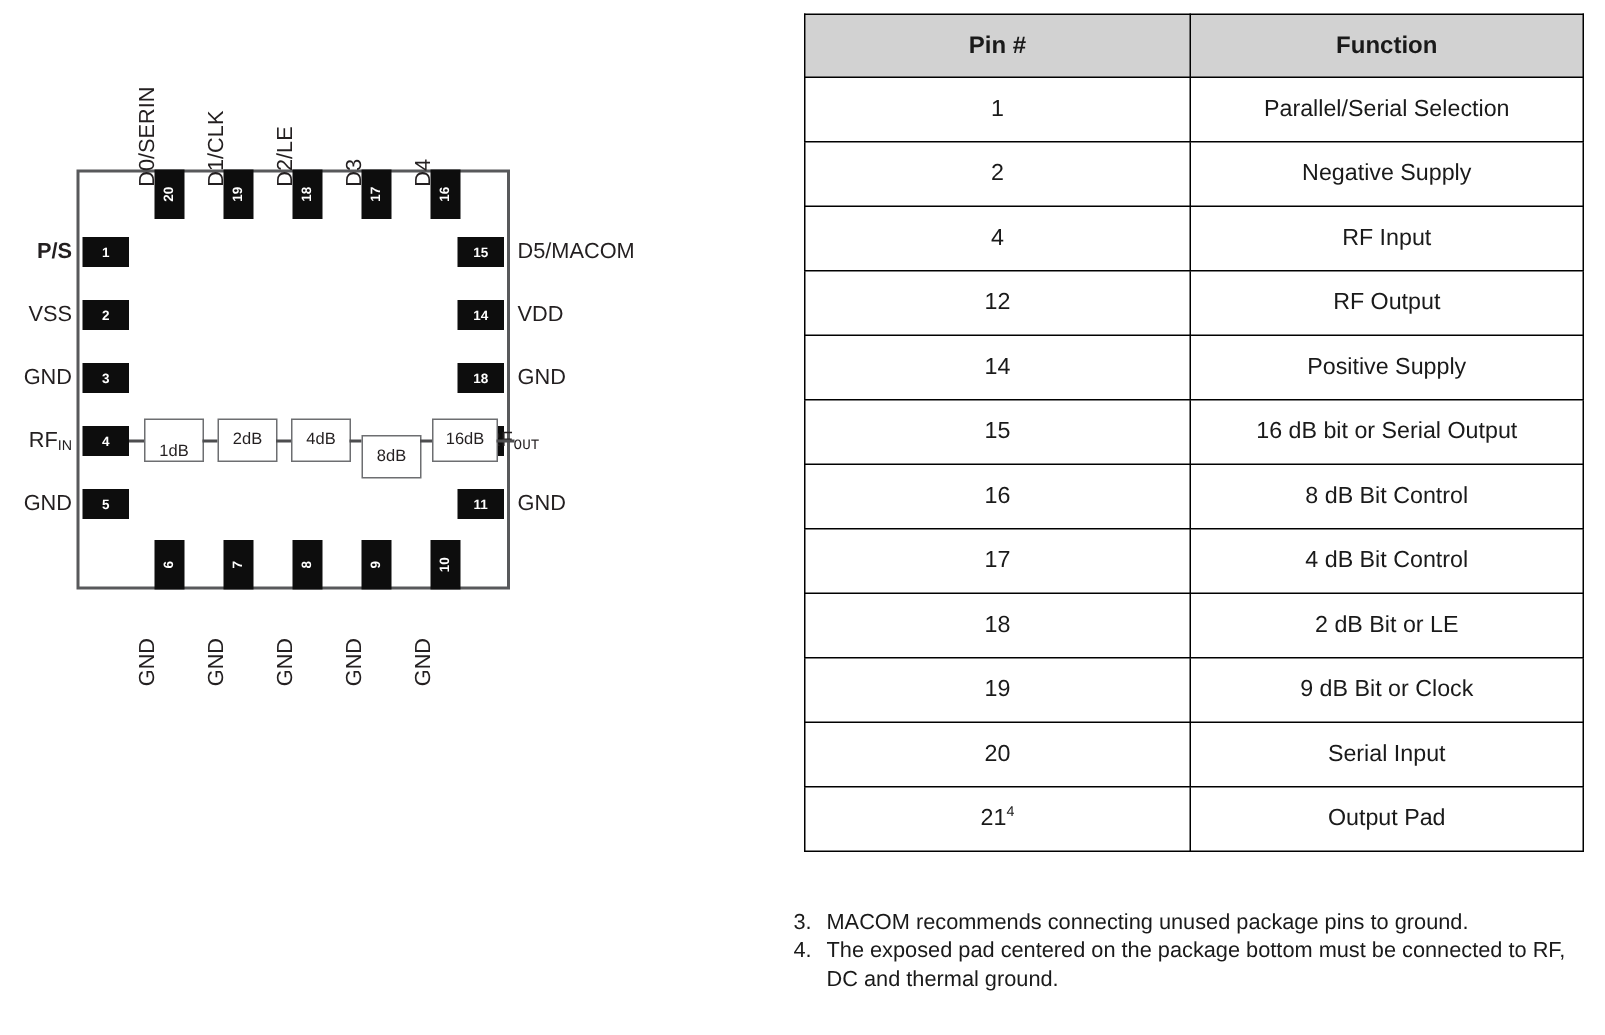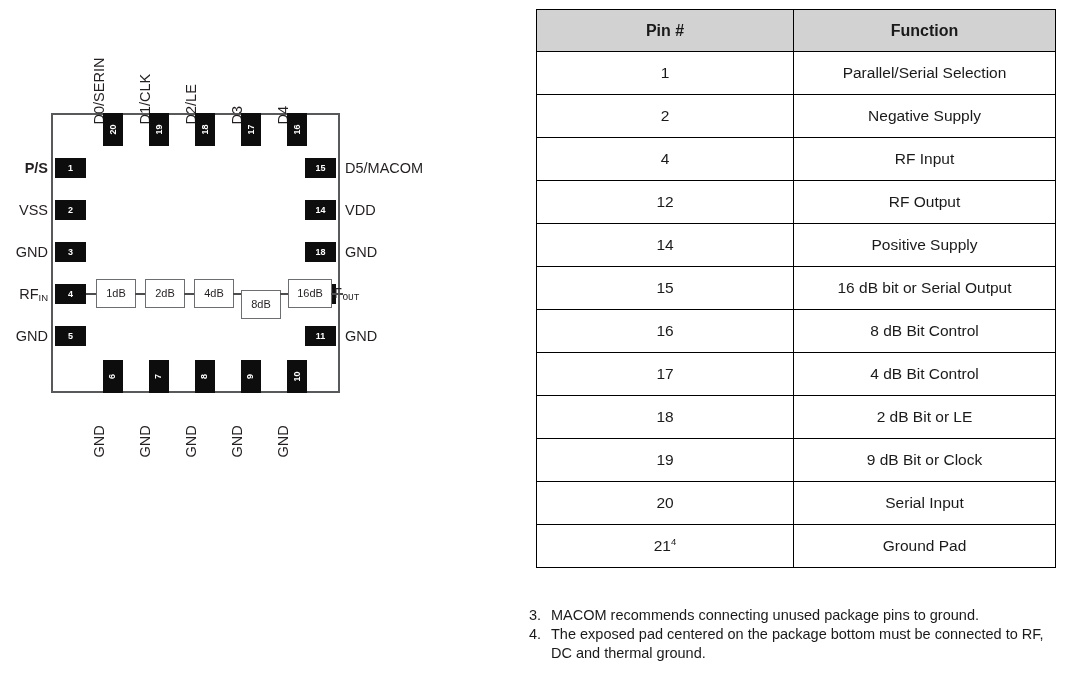--- a/index.html
+++ b/index.html
@@ -260,7 +260,7 @@
   <div class="pin-label vertical" style="left:290px; top:443px;"><span>GND</span></div>
 
   <div class="wire" style="left:86px;  top:293px; width:11px;"></div>
-  <div class="atten" style="left:96px;  top:279px;">
+  <div class="atten" style="left:96px;  top:279px;align-items:flex-end;">
       <span>1dB</span>
     </div>
   <div class="wire" style="left:135px; top:293px; width:11px;"></div>

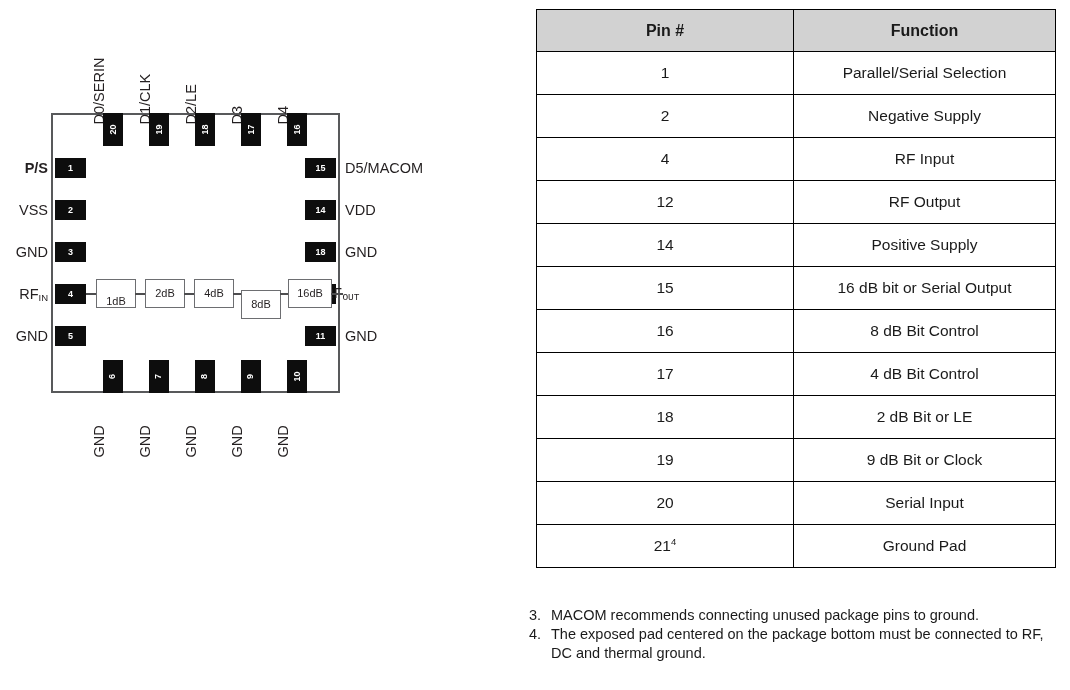--- a/index.html
+++ b/index.html
@@ -341,7 +341,7 @@
         </tr>
         <tr>
           <td class="pinnum">21<sup>4</sup></td>
-          <td>Ground Pad</td>
+          <td>Output Pad</td>
         </tr>
       </tbody>
   </table>

